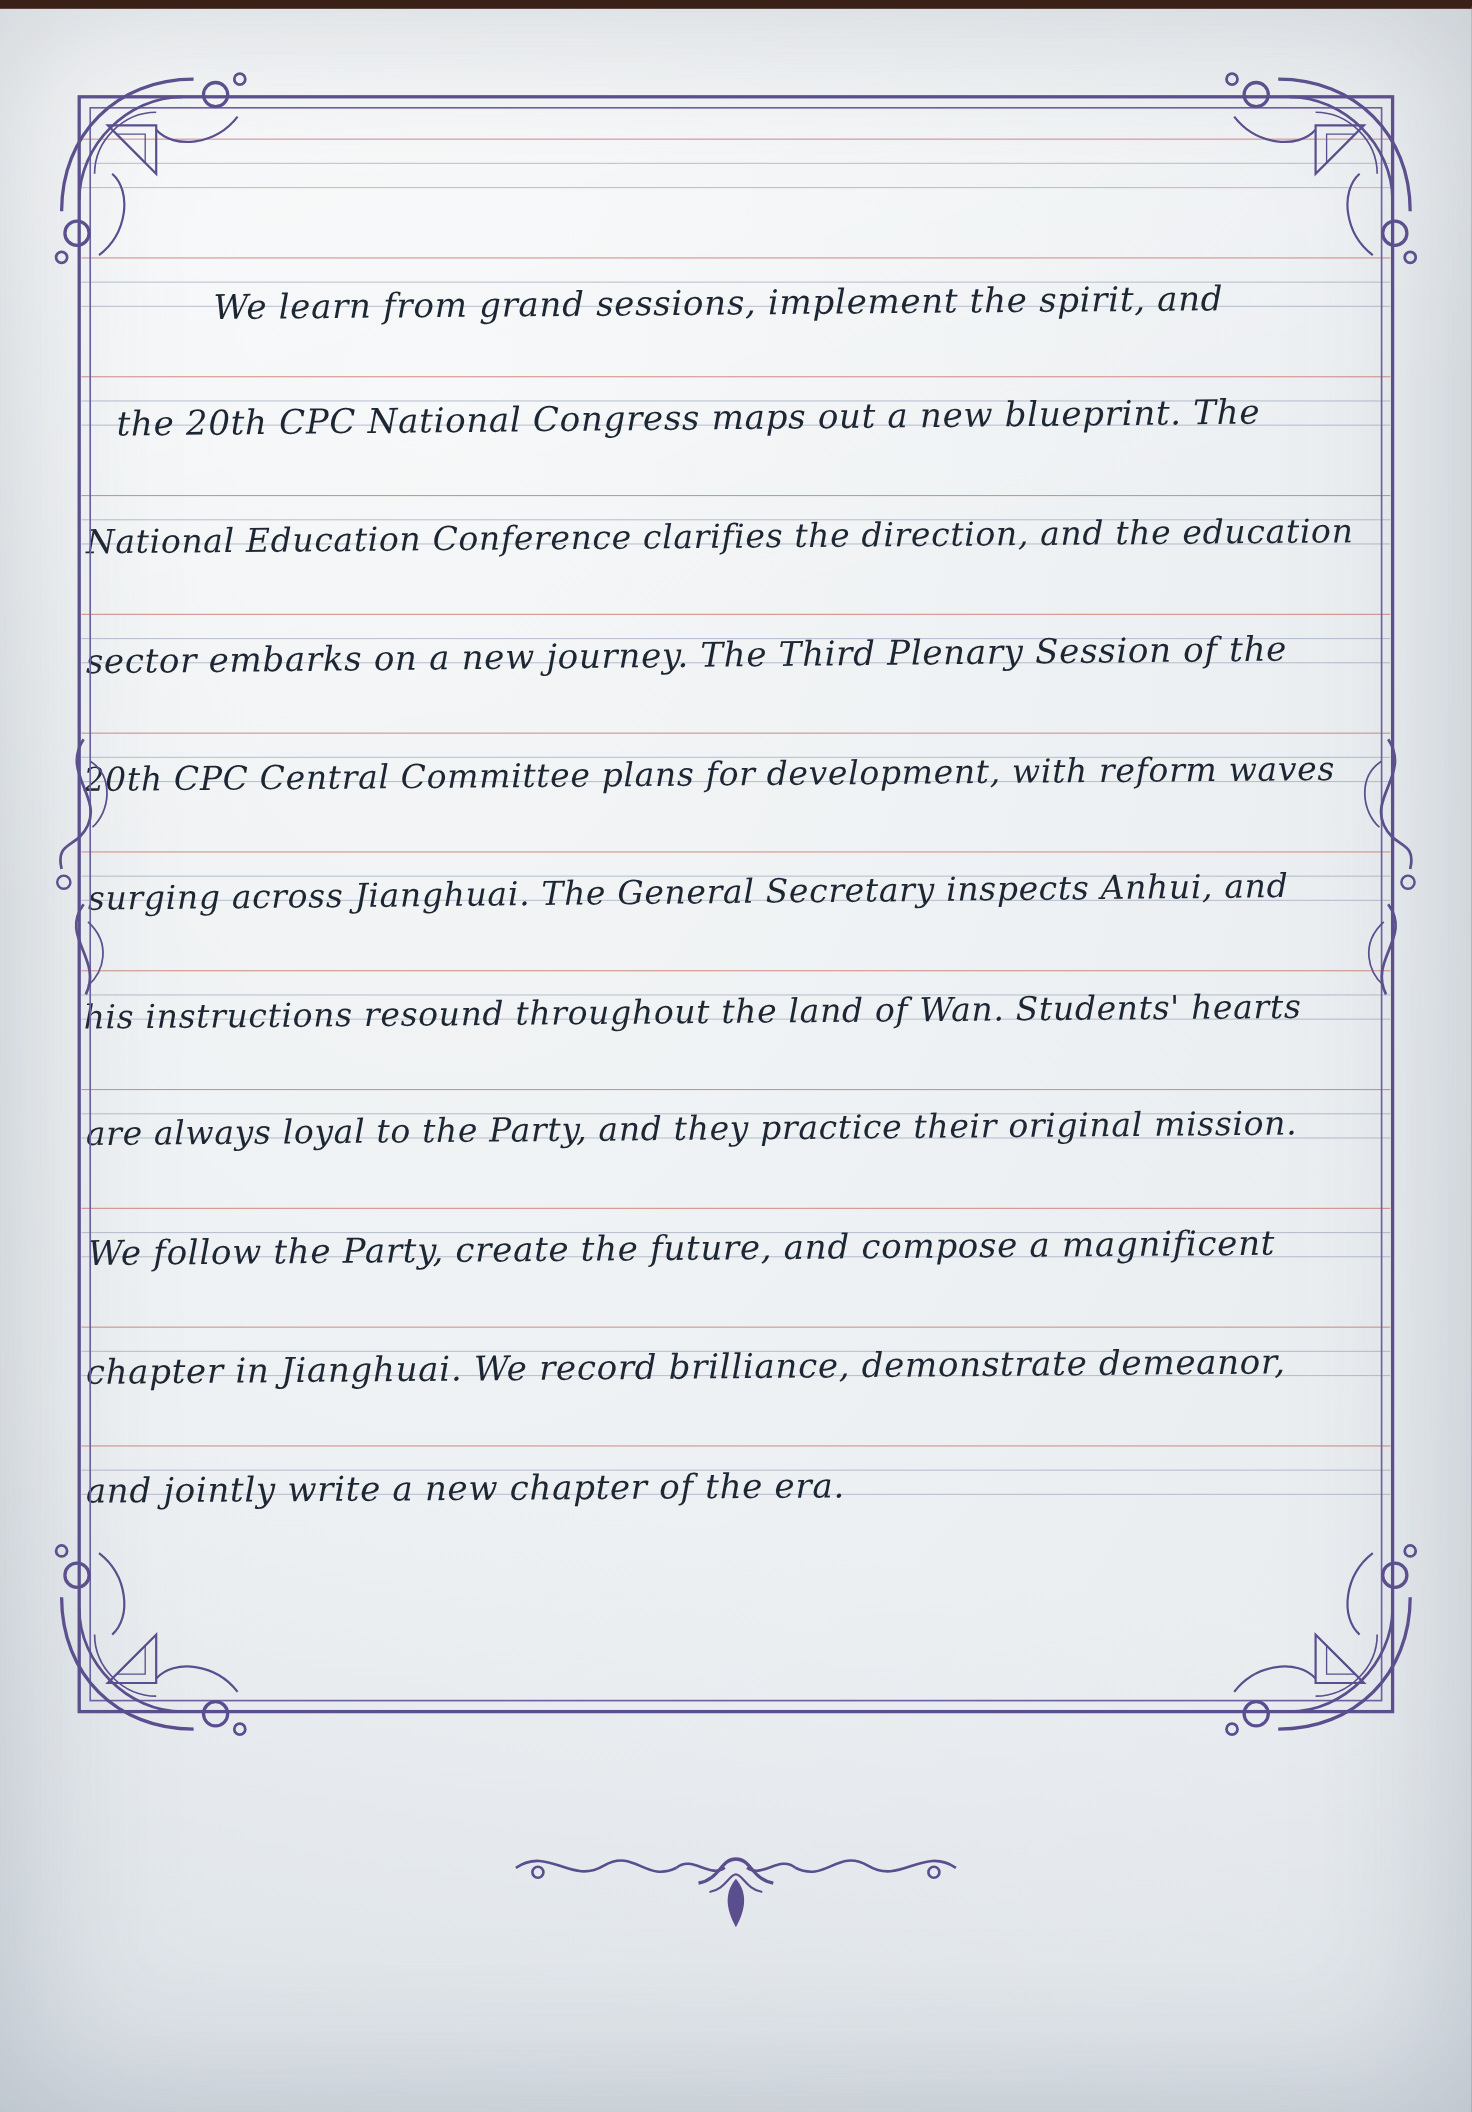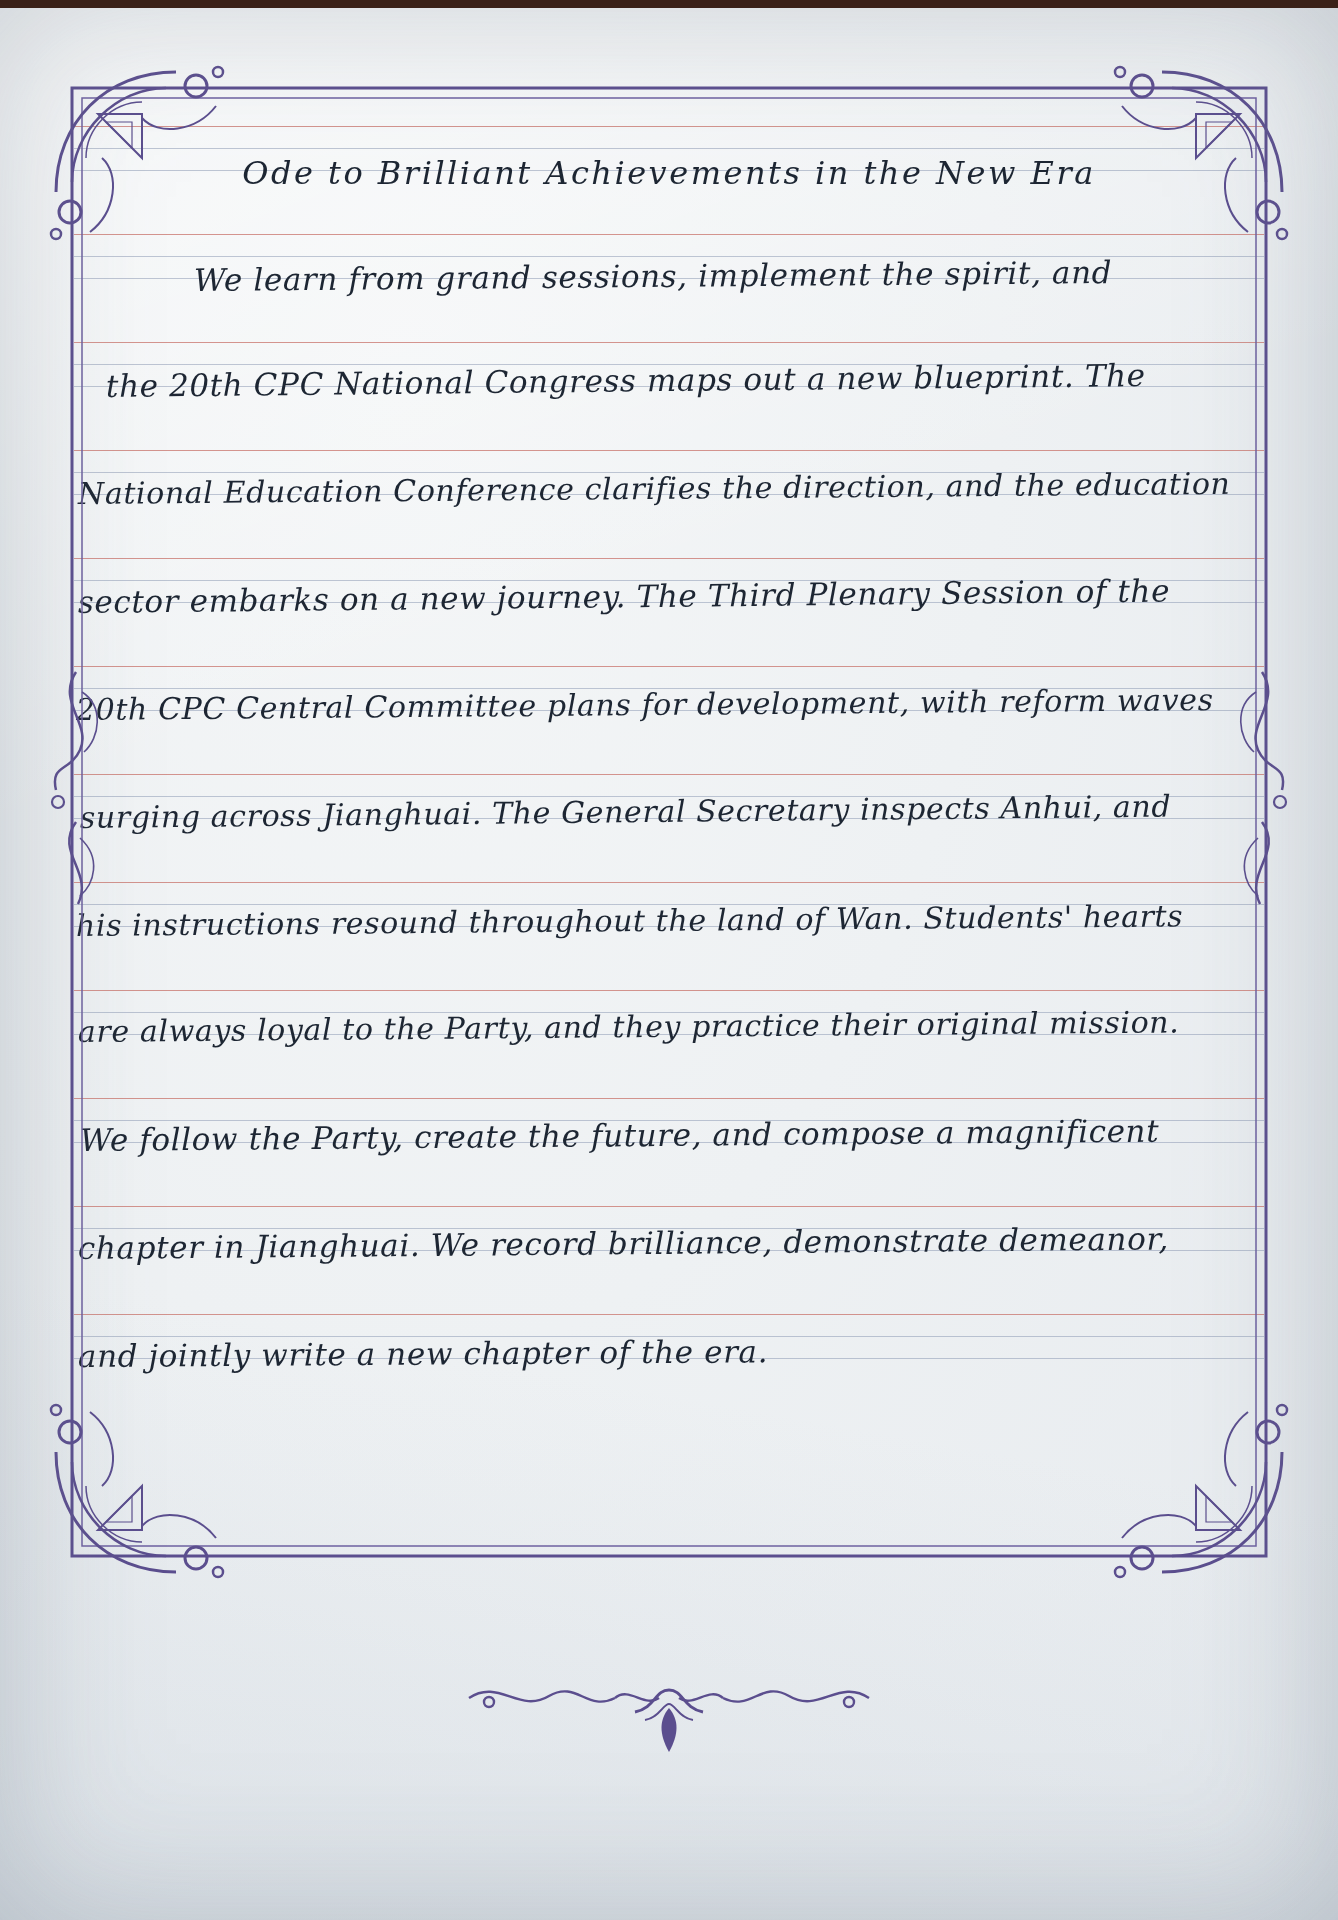--- a/index.html
+++ b/index.html
@@ -154,7 +154,6 @@
     <div class="rule-line" style="top:1232px"></div>
   </div>
 
-  <div class="hand title" style="top:148px">Ode to Brilliant Achievements in the New Era</div>
 
   <div class="hand" style="top:256px; left:194px; transform: rotate(-0.5deg);">We learn from grand sessions, implement the spirit, and</div>
   <div class="hand" style="top:362px; left:106px; transform: rotate(-0.6deg);">the 20th CPC National Congress maps out a new blueprint. The</div>

